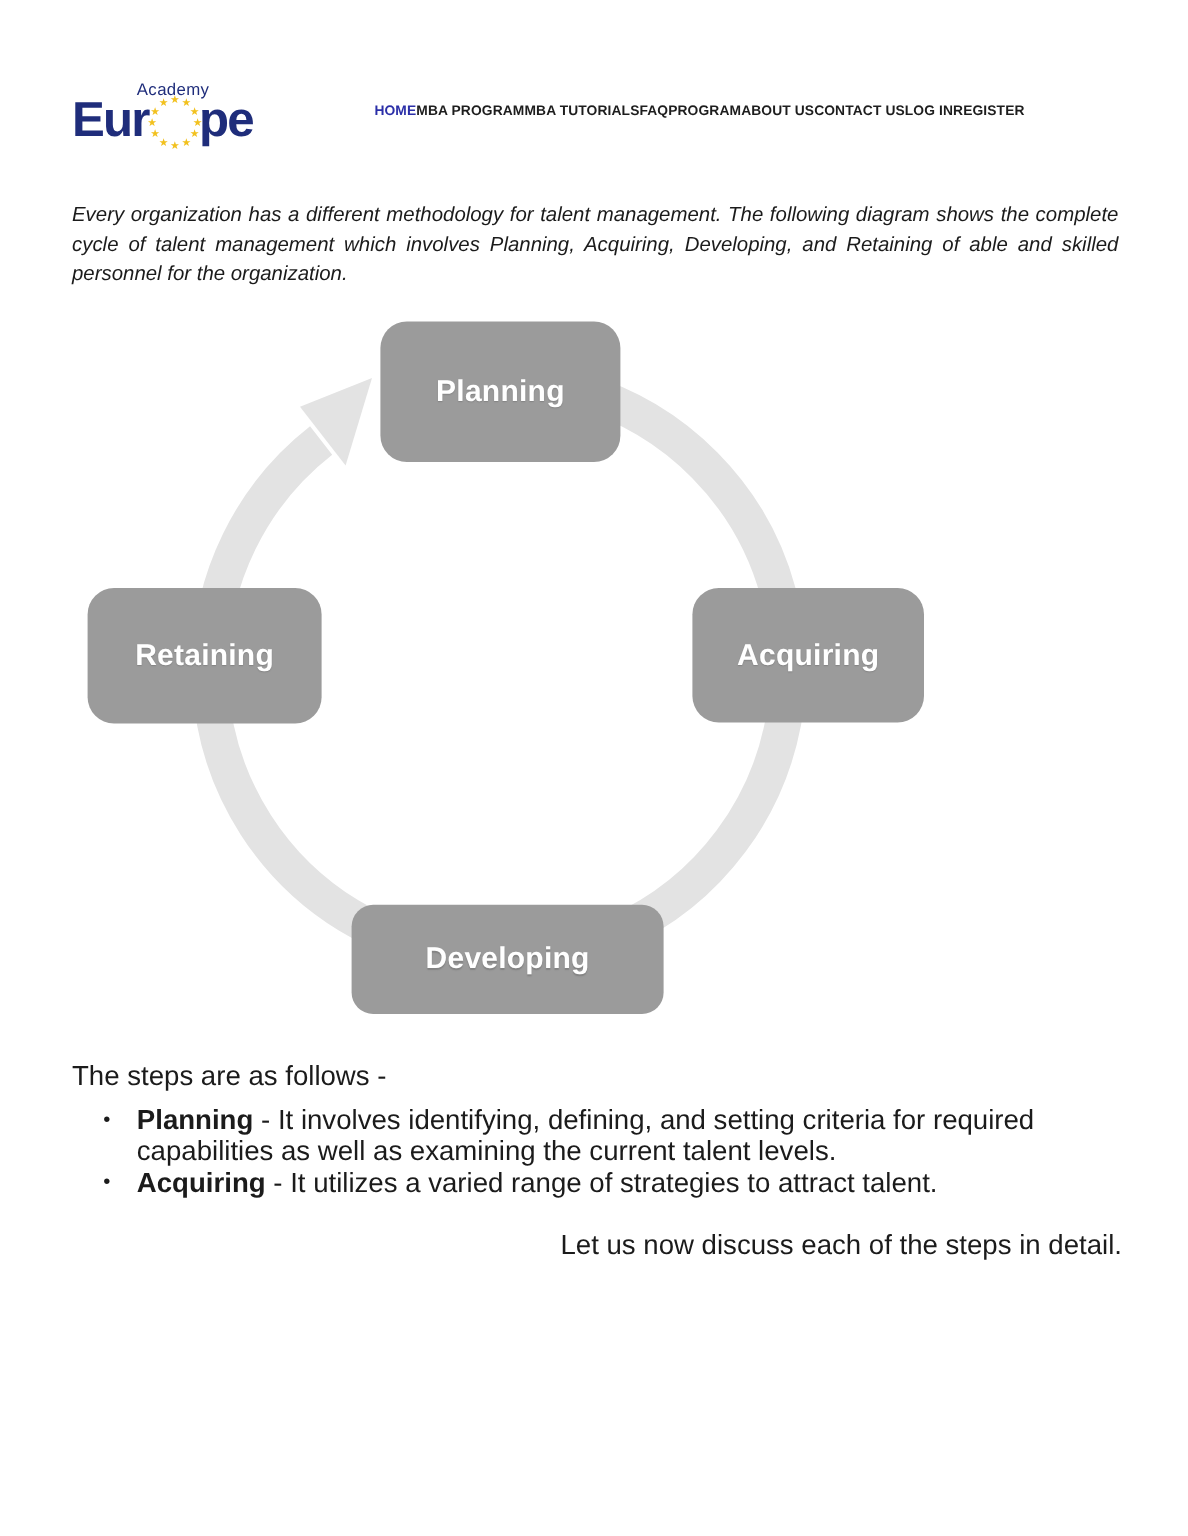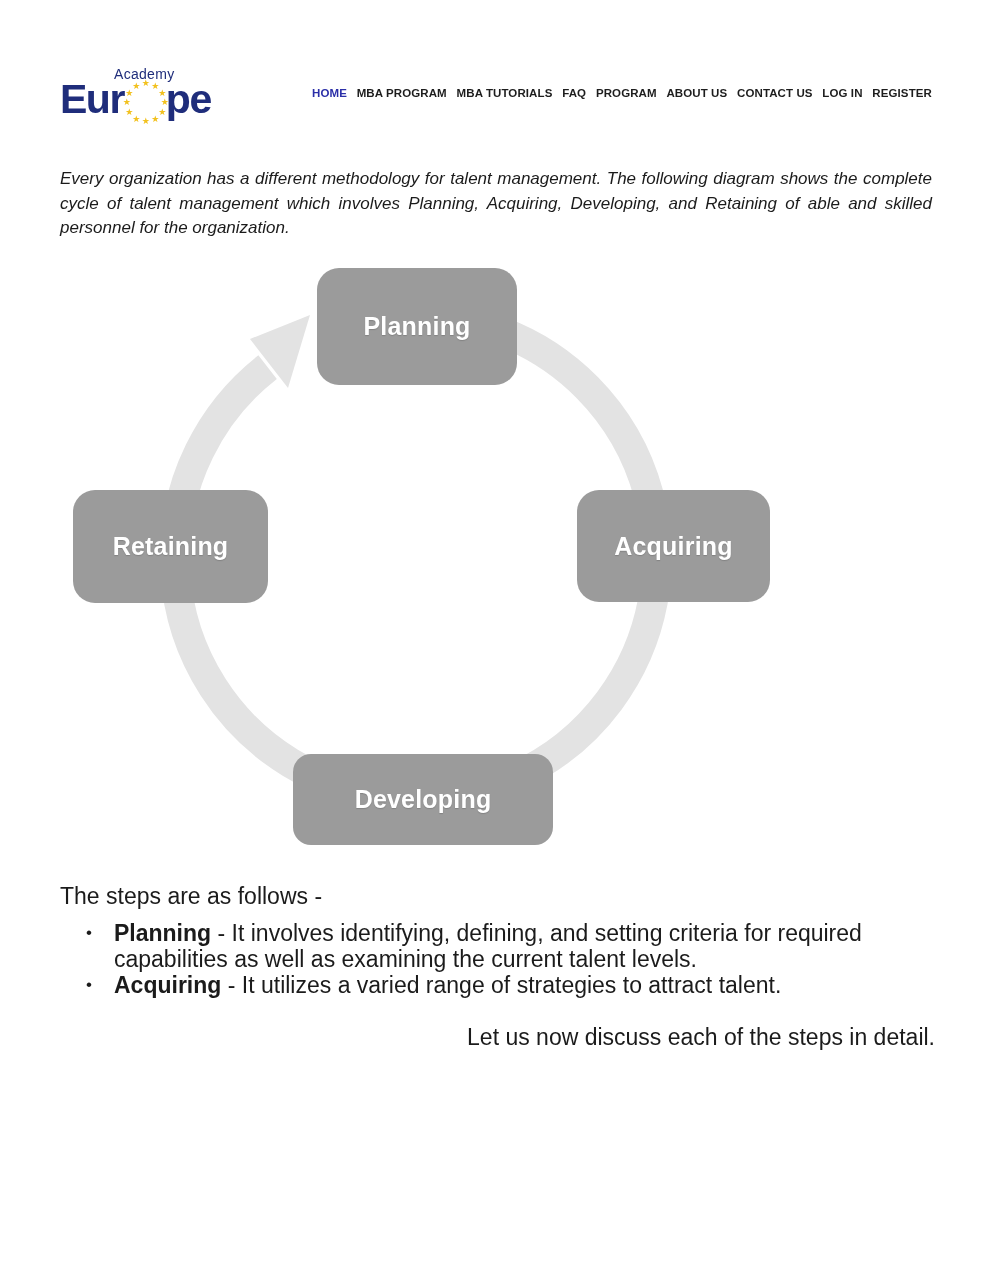--- a/index.html
+++ b/index.html
@@ -31,7 +31,7 @@
   
   .nav {
     position: absolute; top: 87px; left: 312px; right: 58px;
-    display: flex; justify-content: space-between; align-items: center;
+    display: flex; align-items: center;
   }
   .nav a {
     text-decoration: none; color: #1d1d1d;

